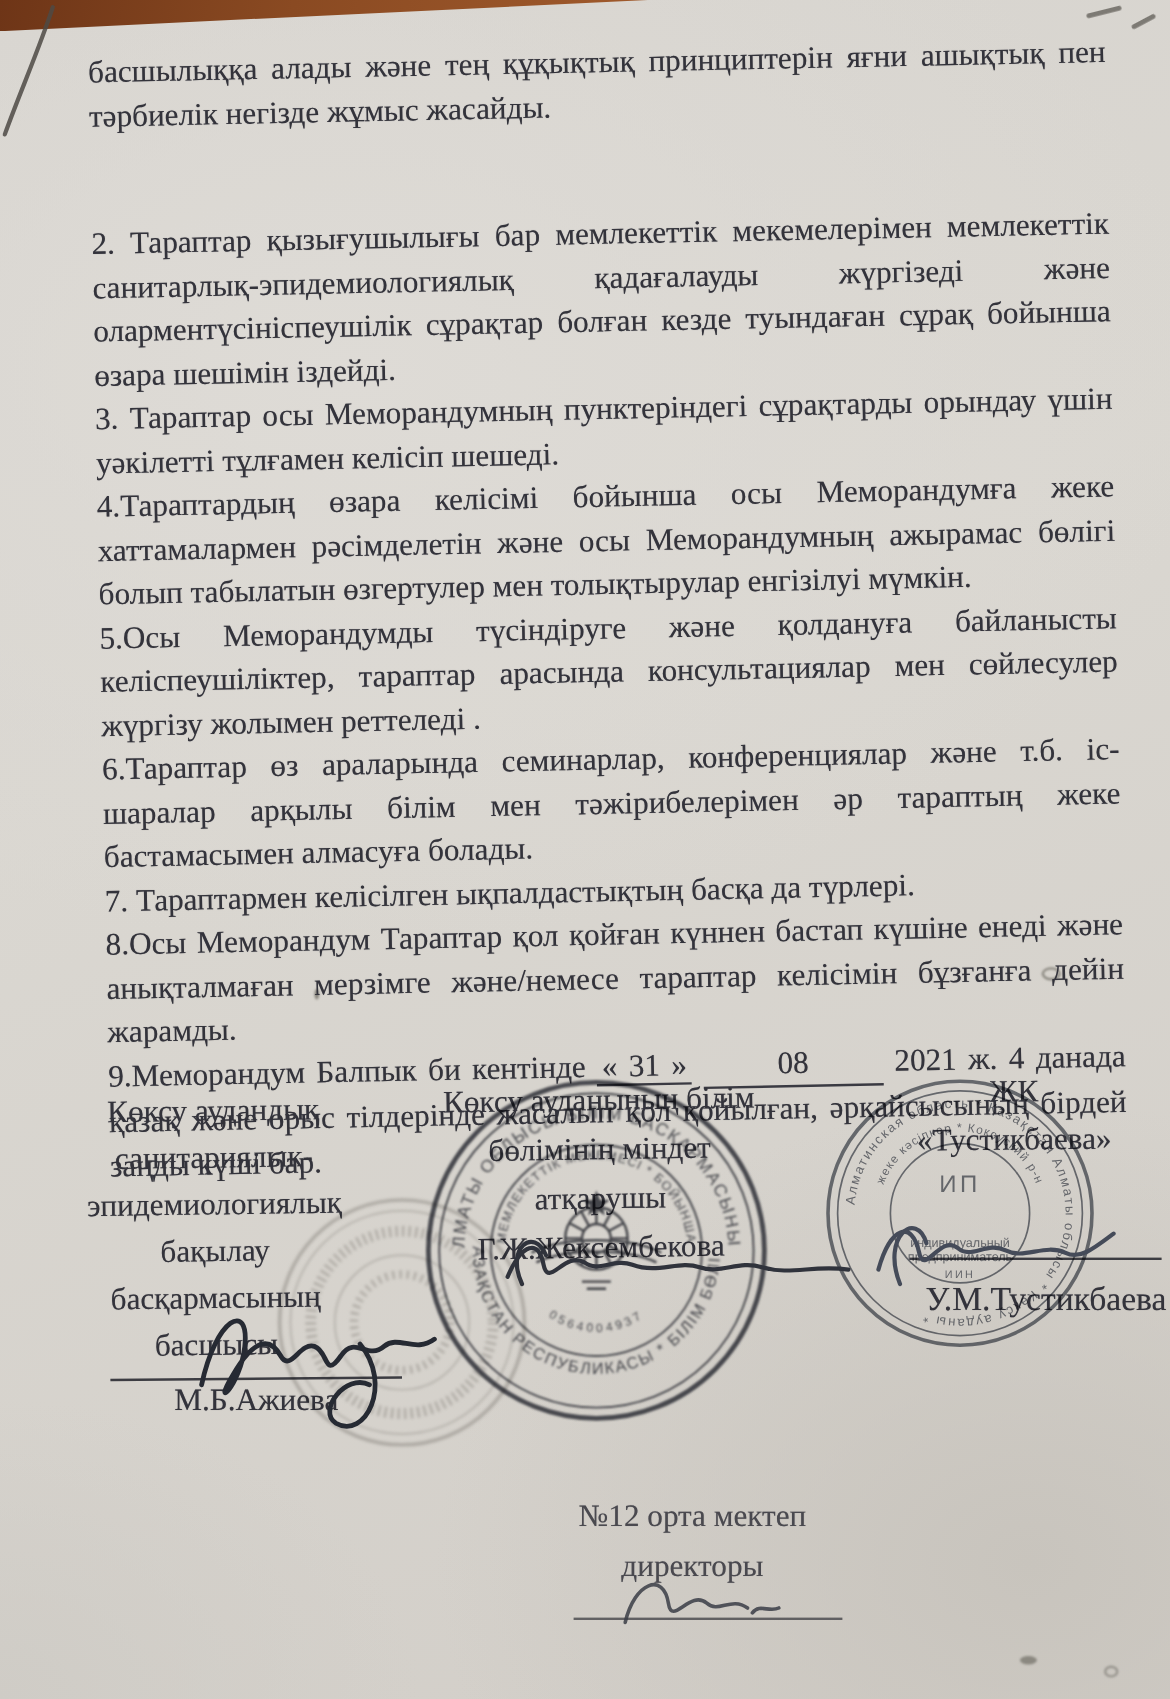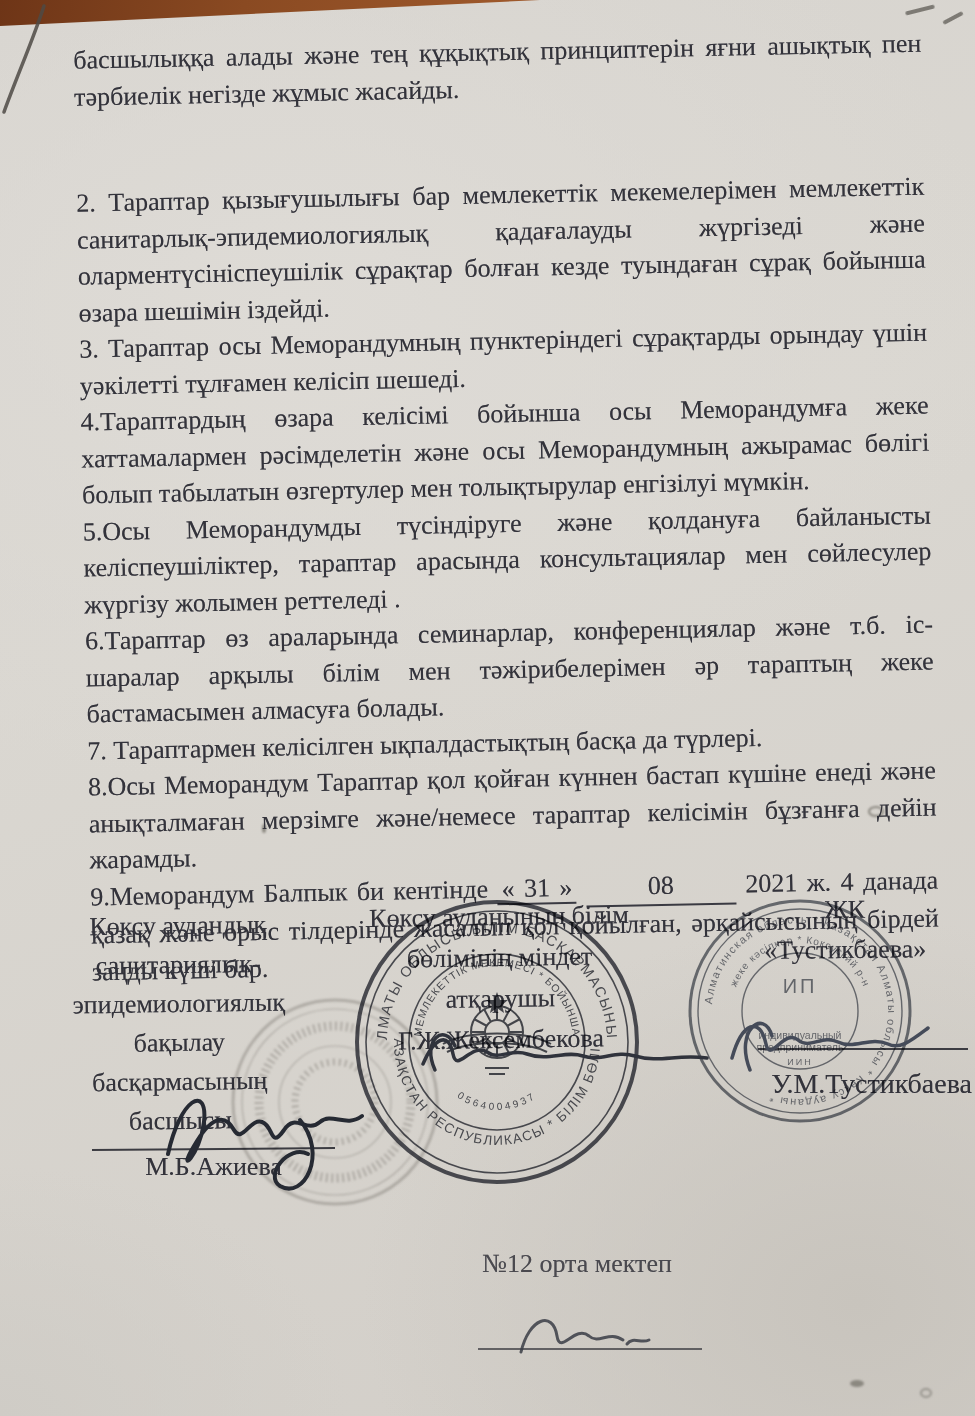--- a/index.html
+++ b/index.html
@@ -115,6 +115,7 @@
 
   <div class="sig-col bottom doc-text">
     <div>№12 орта мектеп</div>
+    <div>директоры</div>
   </div>
   <div class="hline bottom-line"></div>
   <div class="sig-name name-bottom doc-text">Э.К Аманбаева</div>

